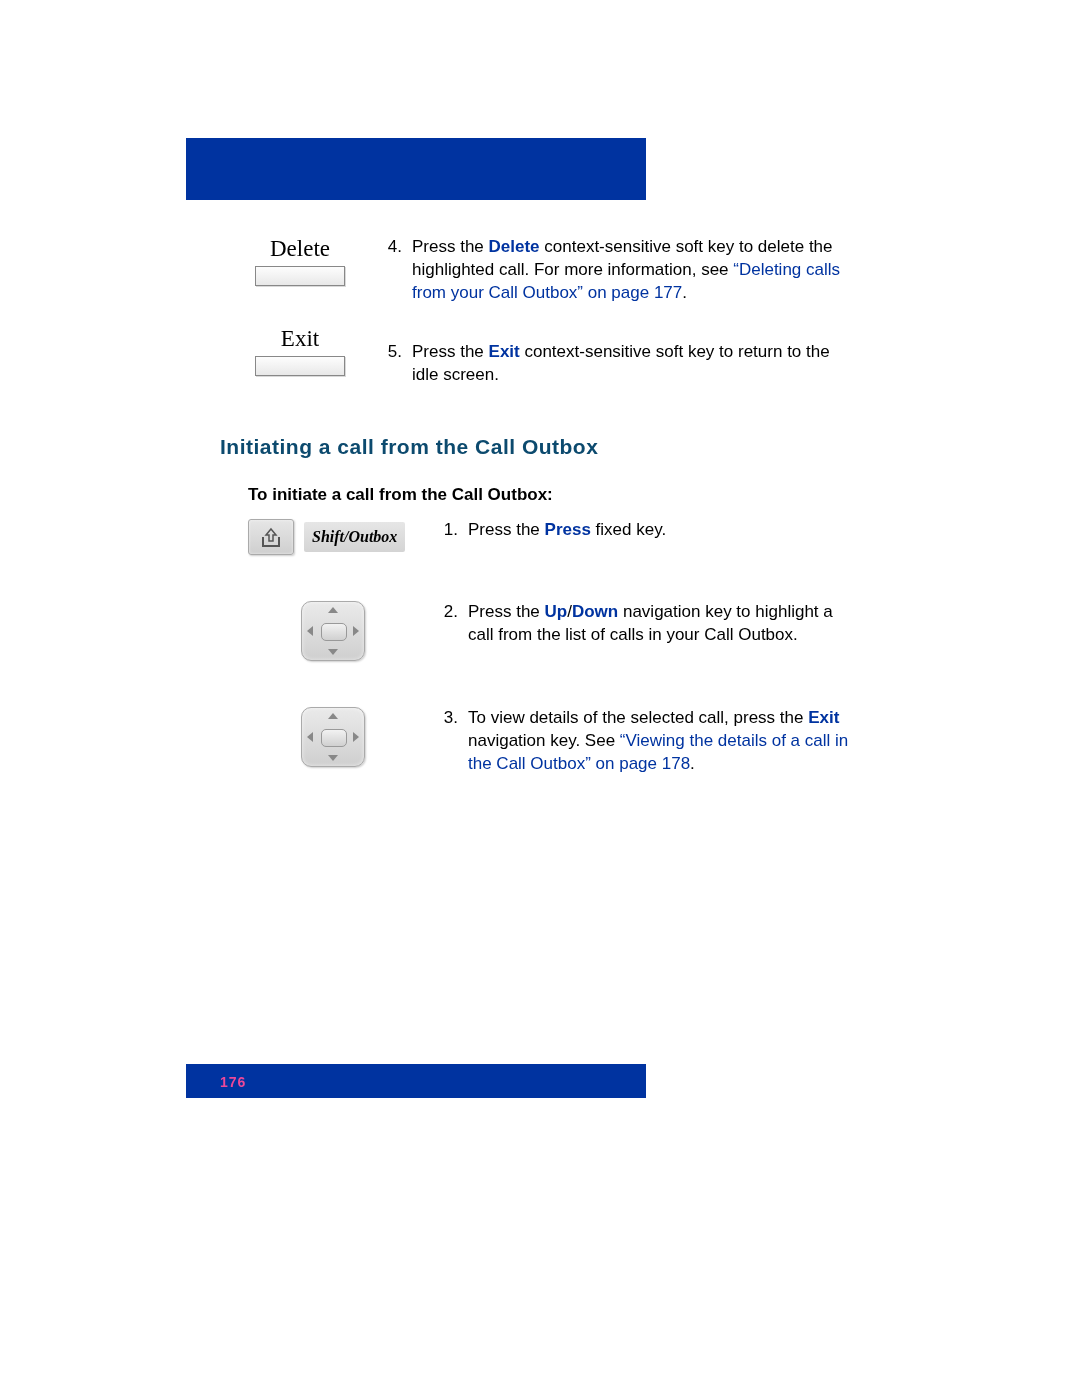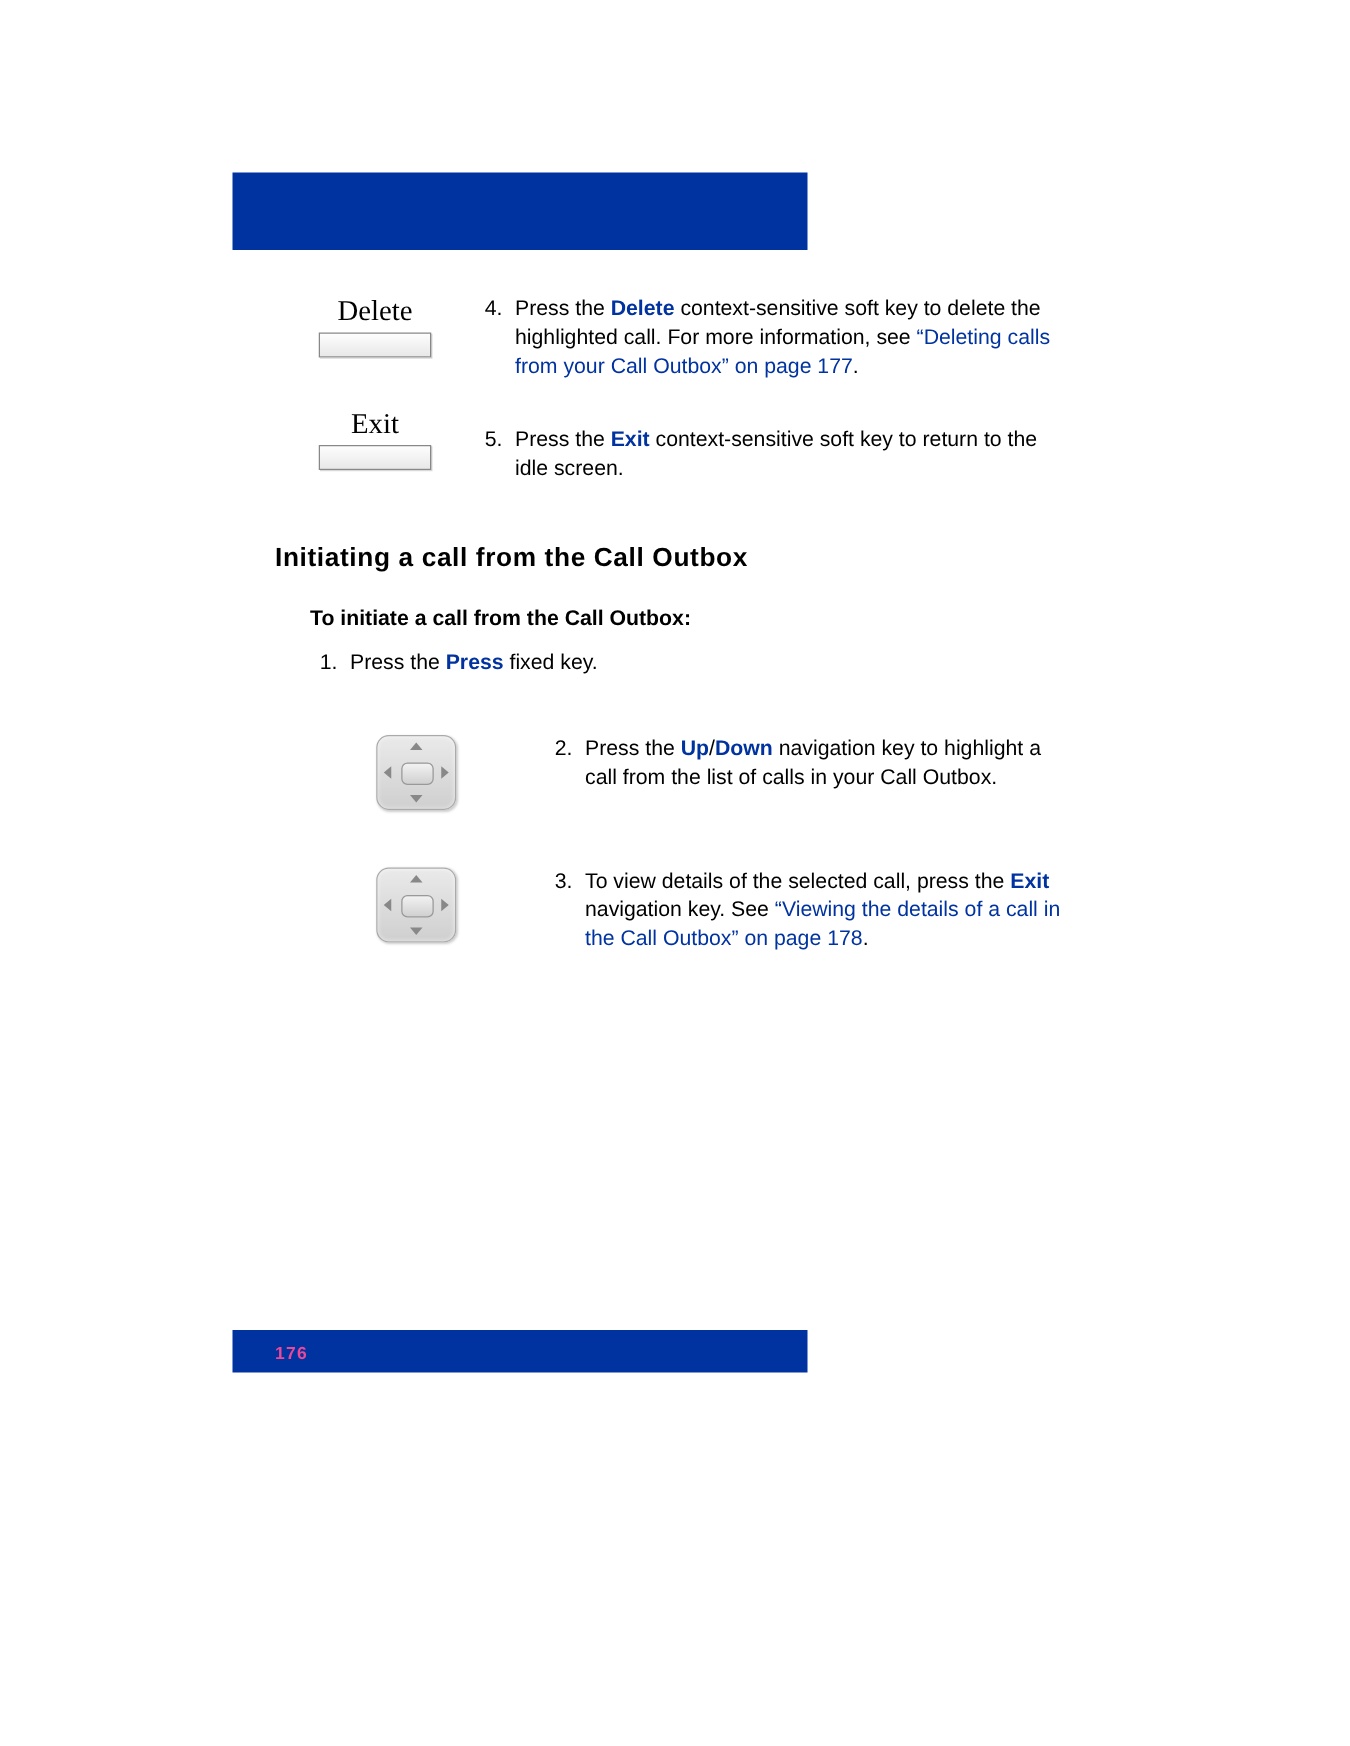--- a/index.html
+++ b/index.html
@@ -77,7 +77,7 @@
   .blue-bold { color: #0033a0; font-weight: bold; }
   .link-blue { color: #0033a0; }
   h2.section {
-    color: #000000;
+    color: #0c4a6e;
     font-size: 21px;
     font-weight: bold;
     letter-spacing: 0.5px;

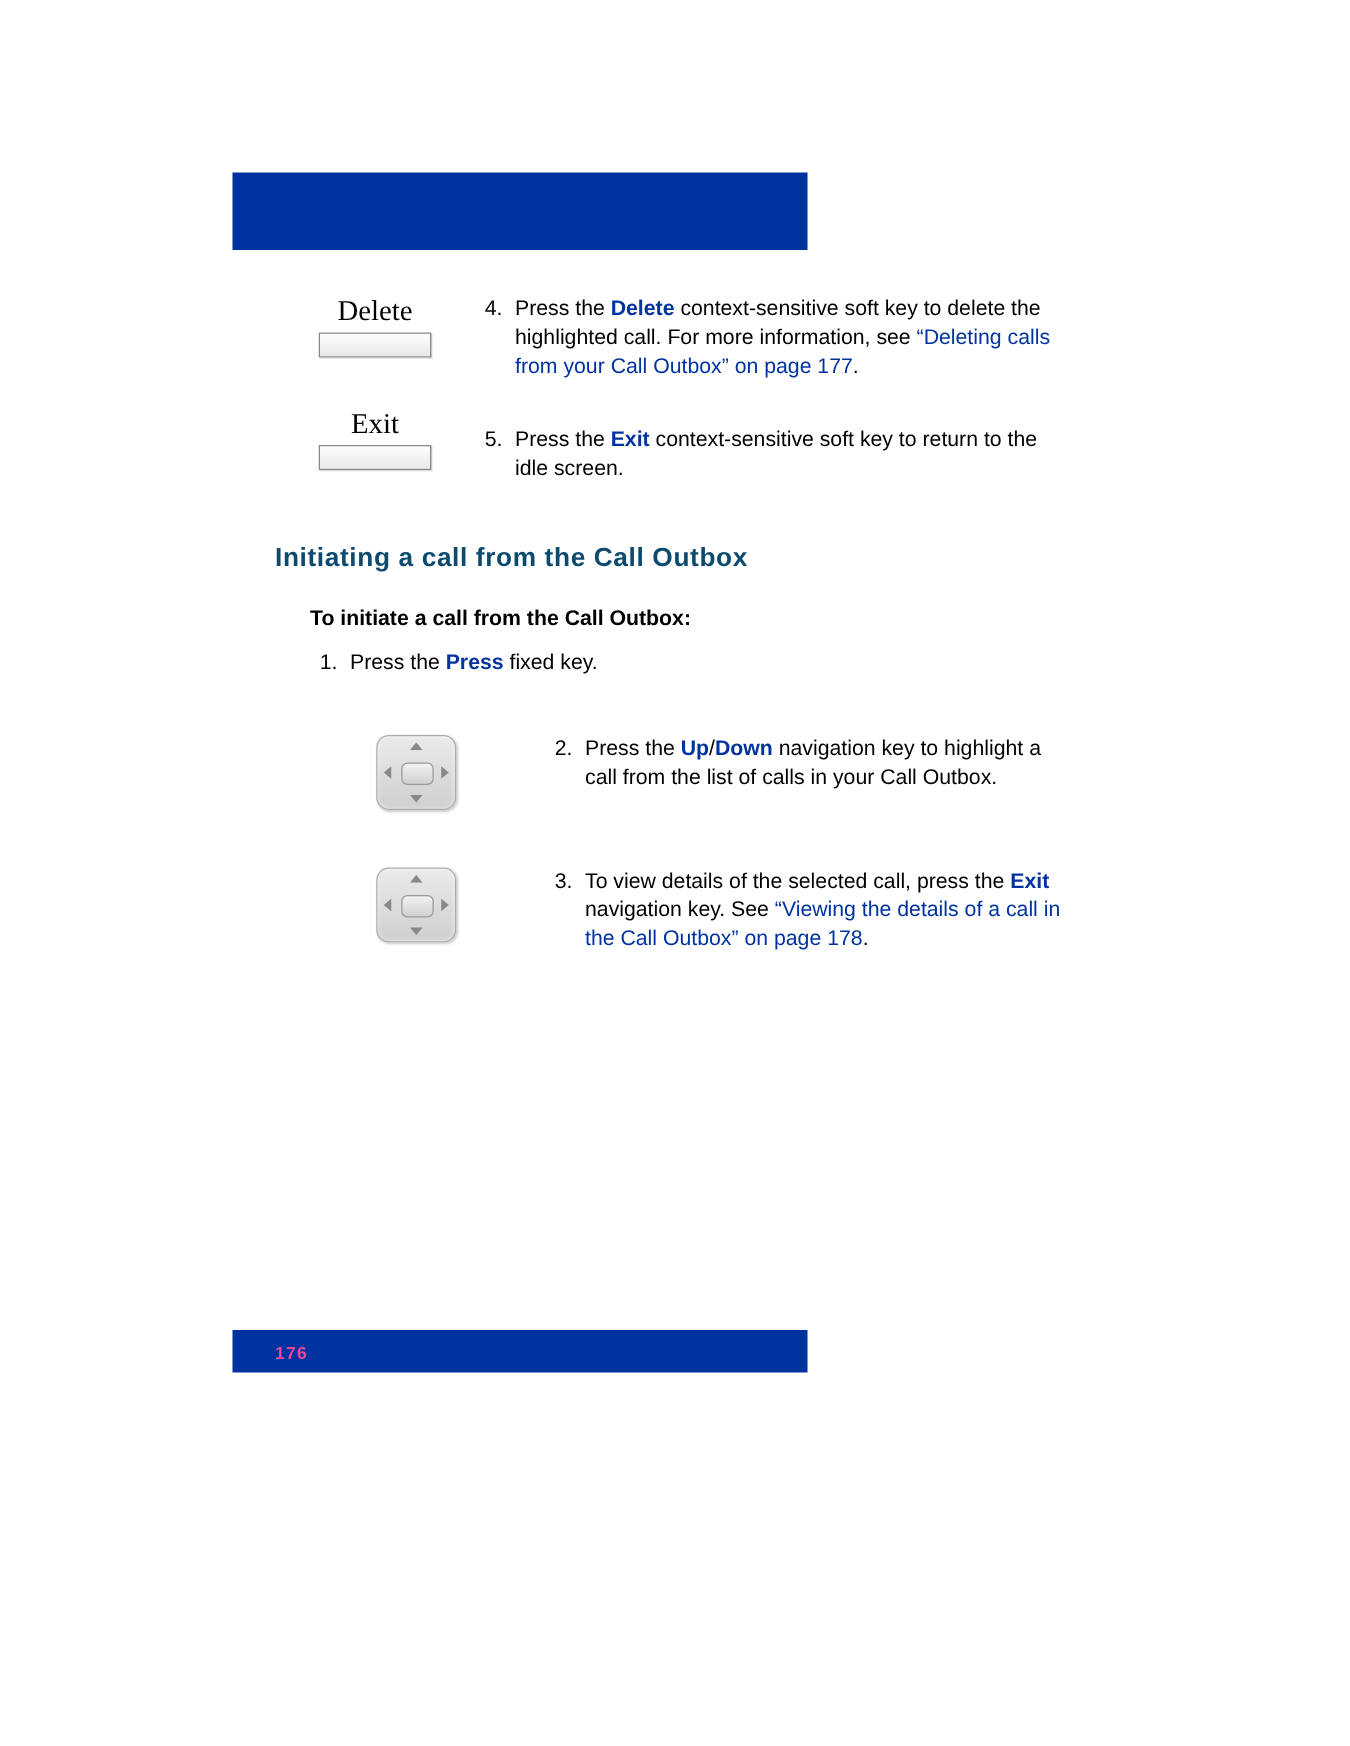--- a/index.html
+++ b/index.html
@@ -215,6 +215,15 @@
     <div class="subhead">To initiate a call from the Call Outbox:</div>
 
     <div class="proc-row">
+      <div class="proc-icons">
+        <div class="key-icon">
+          <svg width="22" height="20" viewBox="0 0 22 20">
+            <path d="M4 18 L4 10 L2 10 L2 18 L4 18 M18 18 L18 10 L20 10 L20 18 L18 18 M2 18 L20 18 L20 20 L2 20 Z" fill="#555"></path>
+            <path d="M11 2 L16 8 L13 8 L13 14 L9 14 L9 8 L6 8 Z" fill="none" stroke="#555" stroke-width="1.5"></path>
+          </svg>
+        </div>
+        <div class="shift-label">Shift/Outbox</div>
+      </div>
       <div class="step" style="flex:1;margin-bottom:0">
         <div class="step-num">1.</div>
         <div>

